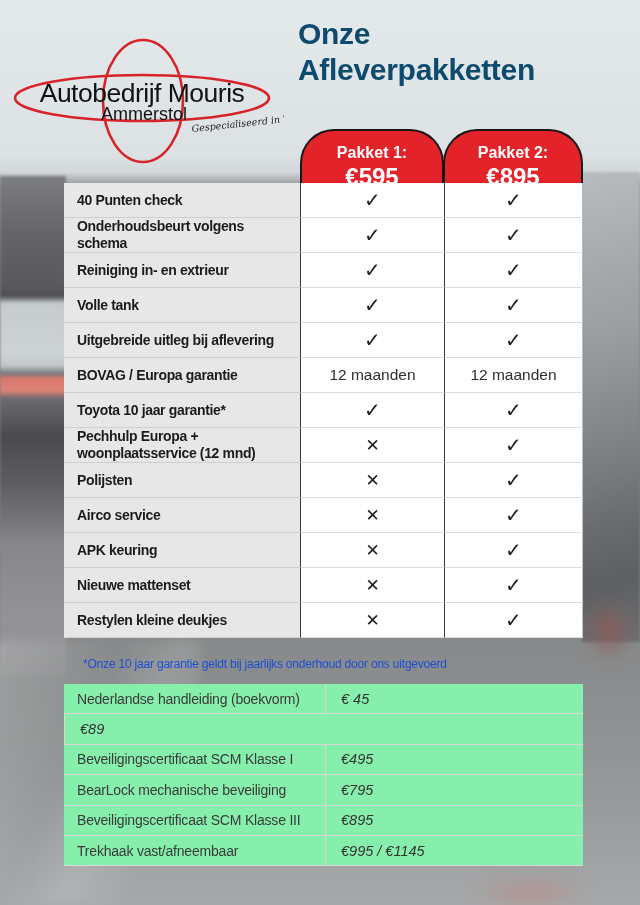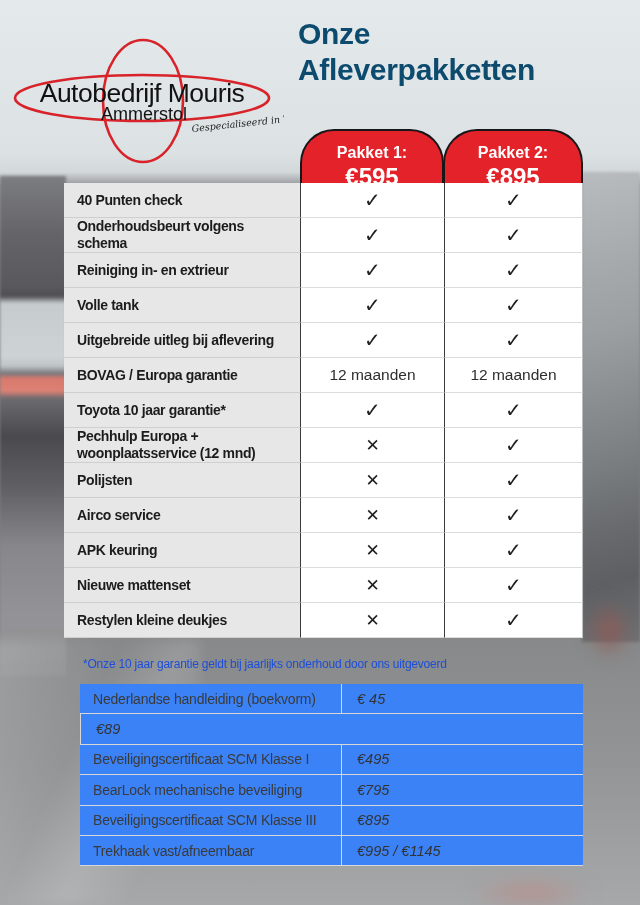--- a/index.html
+++ b/index.html
@@ -68,7 +68,7 @@
     letter-spacing:-.2px;border-bottom:1px solid #c9c9c9;}
   .opt-header .red{color:#cb2027;}
   .opt-header .black{color:#1a1a1a;white-space:pre;}
-  .opt-row{display:flex;height:29.4px;background:#3b82f6;border-bottom:1px solid #d8d8d8;margin-left:16px;}
+  .opt-row{display:flex;height:29.4px;background:#86efac;border-bottom:1px solid #d8d8d8;}
   .opt-label{width:248px;padding-left:13px;display:flex;align-items:center;
     font-size:14px;color:#3a3a3a;letter-spacing:-.2px;}
   .opt-price{flex:1;padding-left:15px;display:flex;align-items:center;

